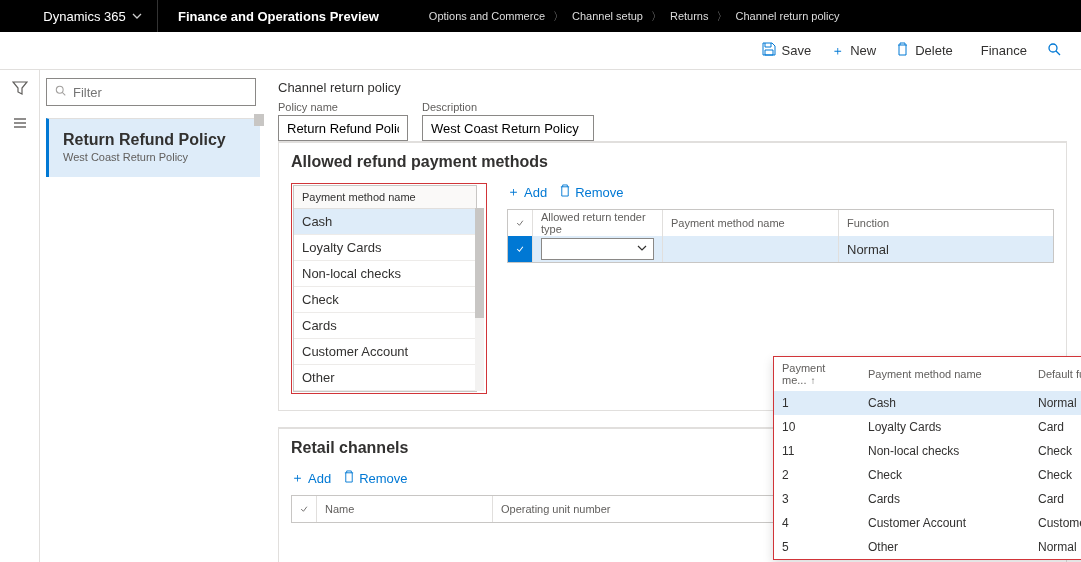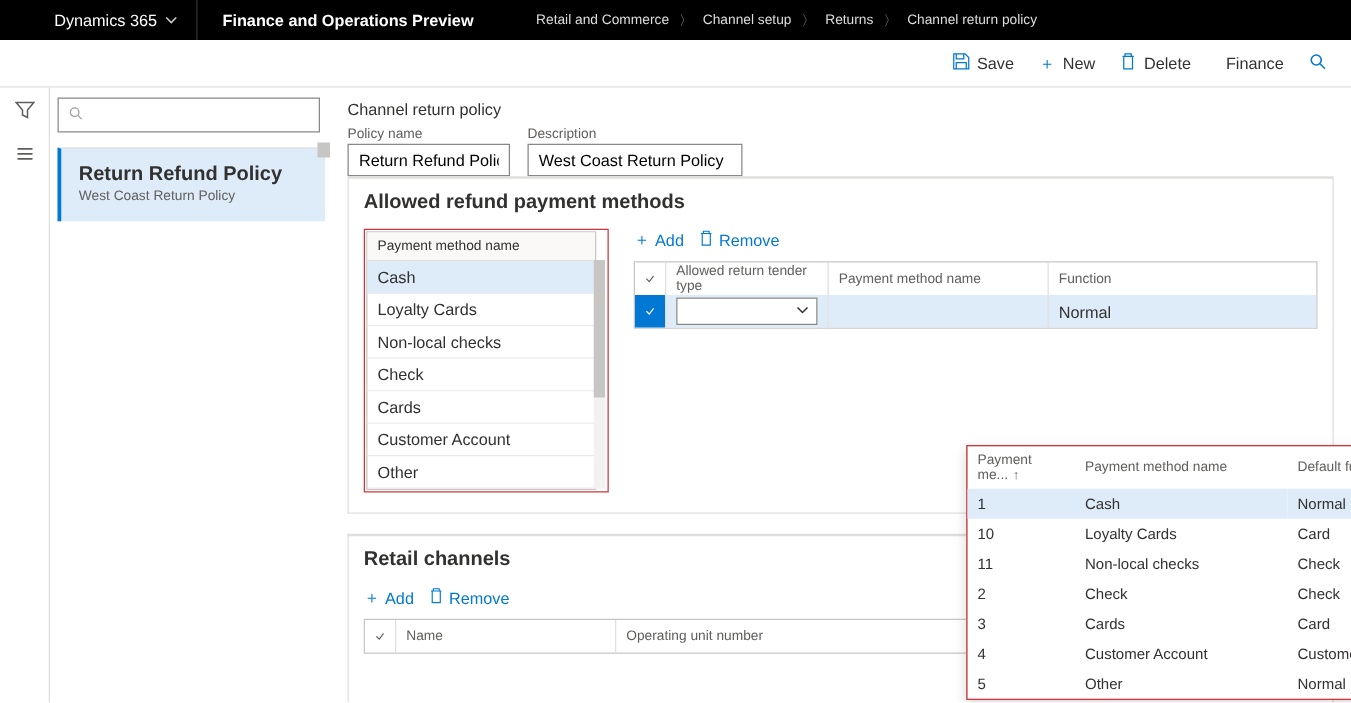--- a/index.html
+++ b/index.html
@@ -299,7 +299,7 @@
   </div>
   <div class="module-cell">Finance and Operations Preview</div>
   <div class="crumbs">
-    <span>Retail and Commerce</span>
+    <span>Options and Commerce</span>
     <span class="sep">〉</span>
     <span>Channel setup</span>
     <span class="sep">〉</span>

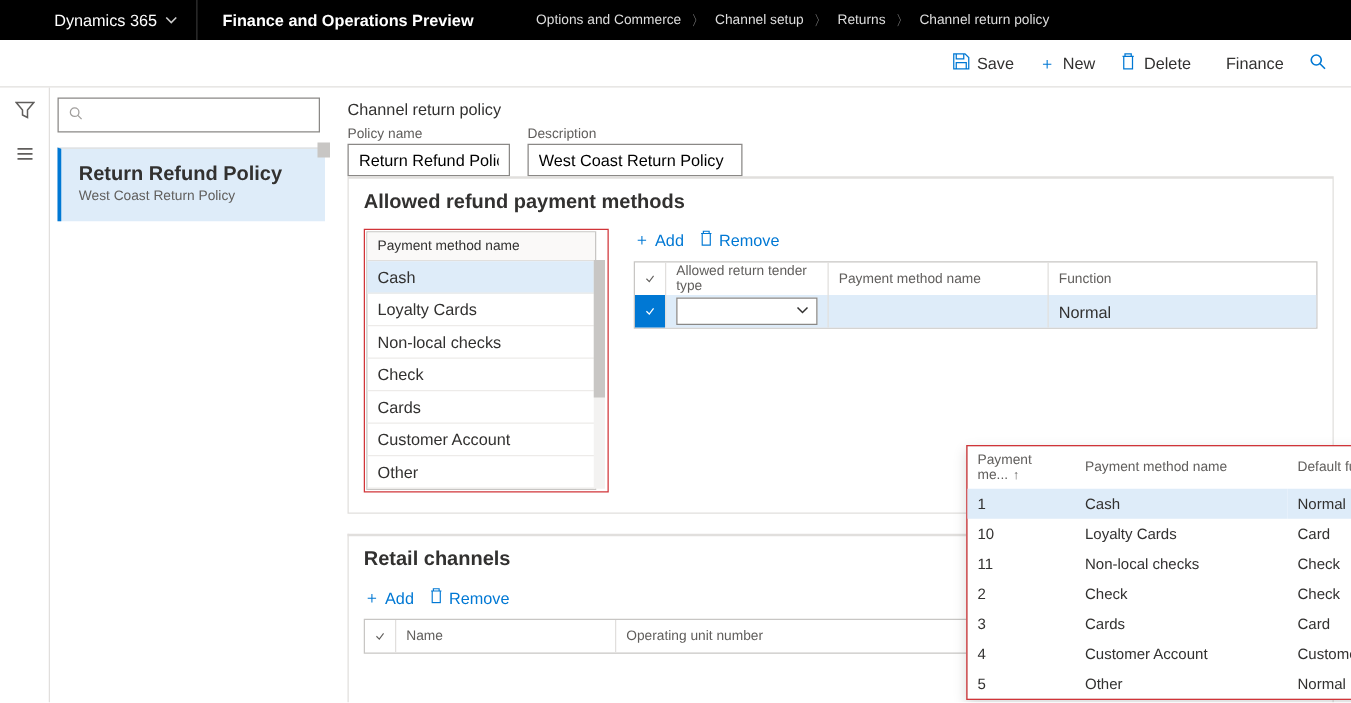--- a/index.html
+++ b/index.html
@@ -368,6 +368,7 @@
             <line x1="8.5" y1="8.5" x2="12" y2="12" stroke="#a19f9d" stroke-width="1.2"></line>
           </svg>
       </span>
+      <input placeholder="Filter" style="">
     </div>
     <div class="list-card">
       <div class="t1">Return Refund Policy</div>

